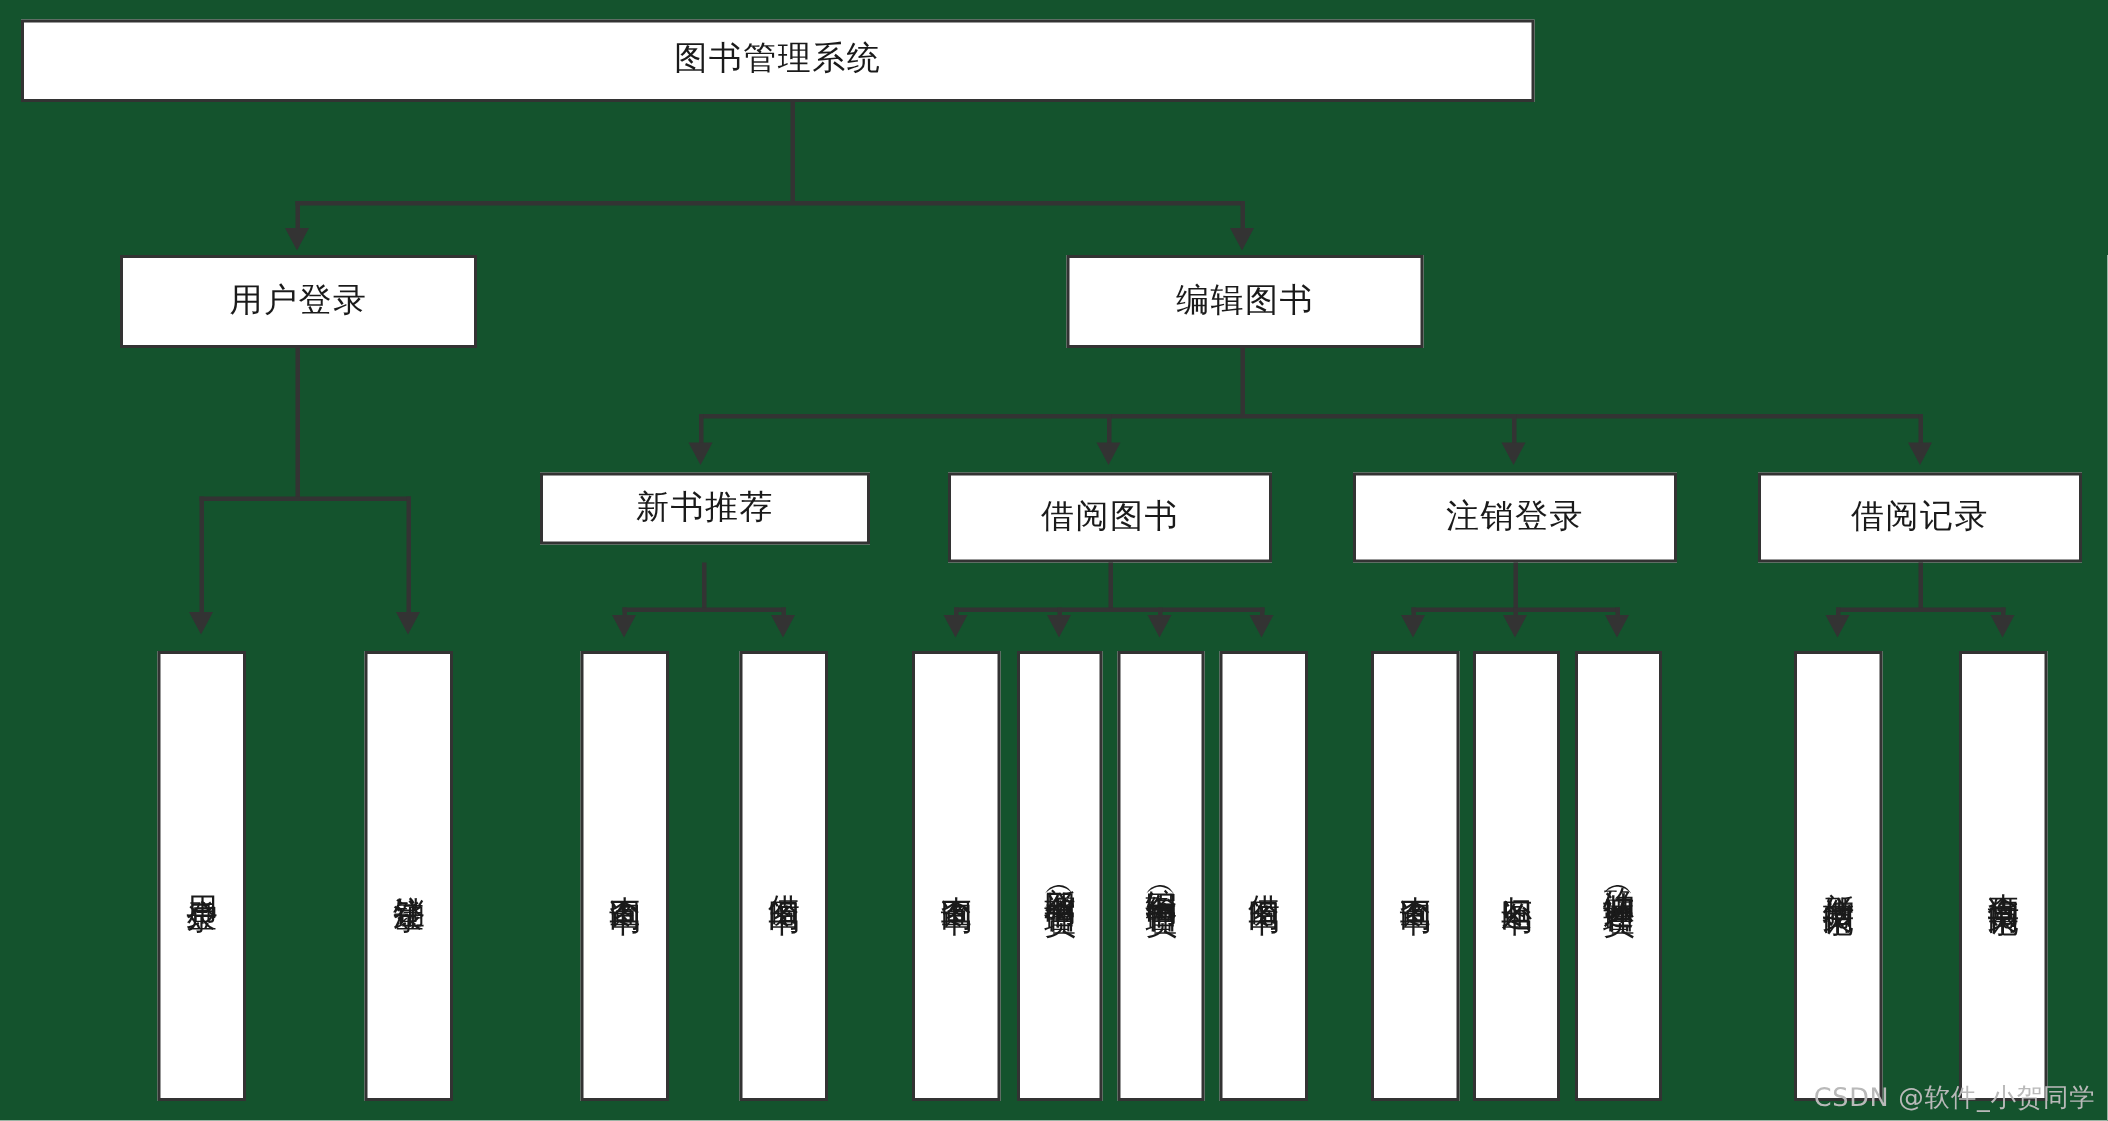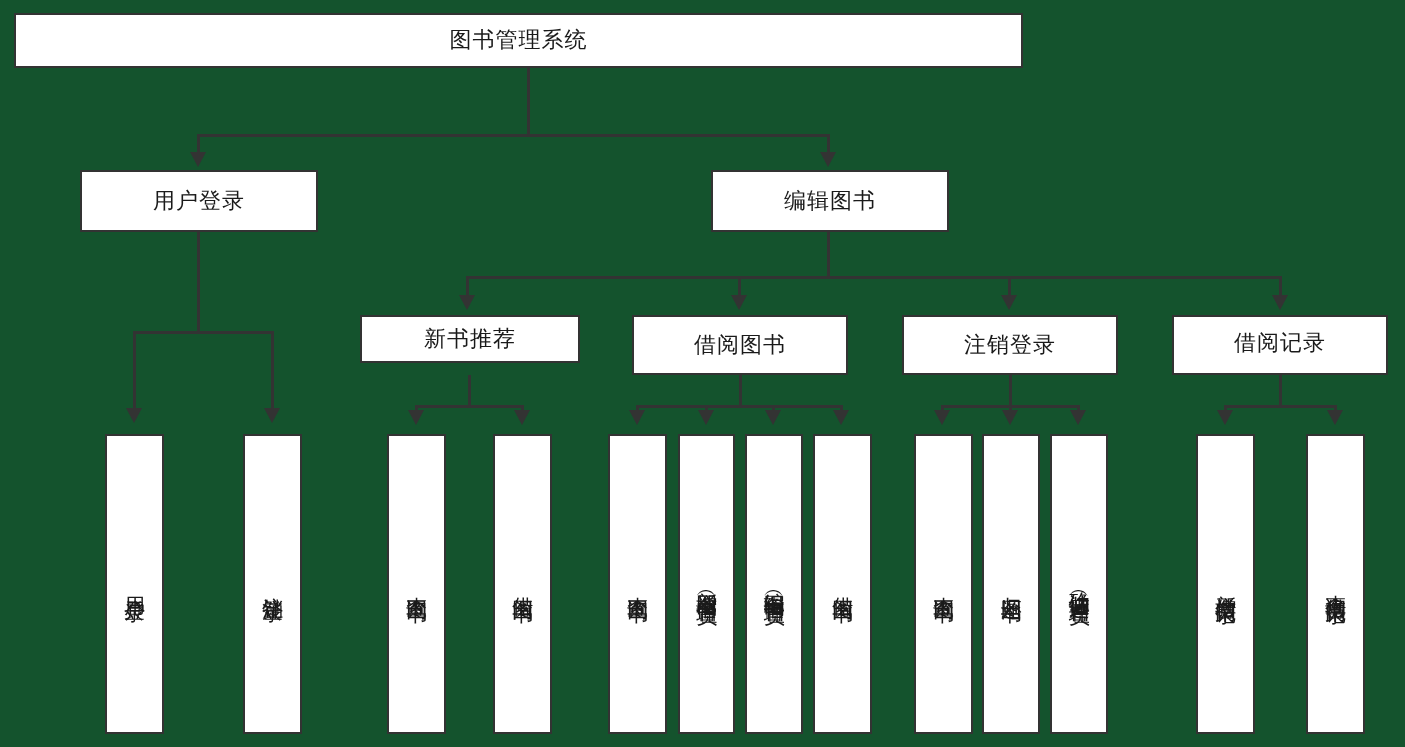--- a/index.html
+++ b/index.html
@@ -135,7 +135,7 @@
   <div class="node horiz" style="left:902px; top:315px; width:216px; height:60px;">
     <span>注销登录</span>
   </div>
-  <div class="node horiz" style="left:1172px; top:315px; width:216px; height:60px;font-family:Liberation Mono, monospace;">
+  <div class="node horiz" style="left:1172px; top:315px; width:216px; height:60px;">
     <span>借阅记录</span>
   </div>
 

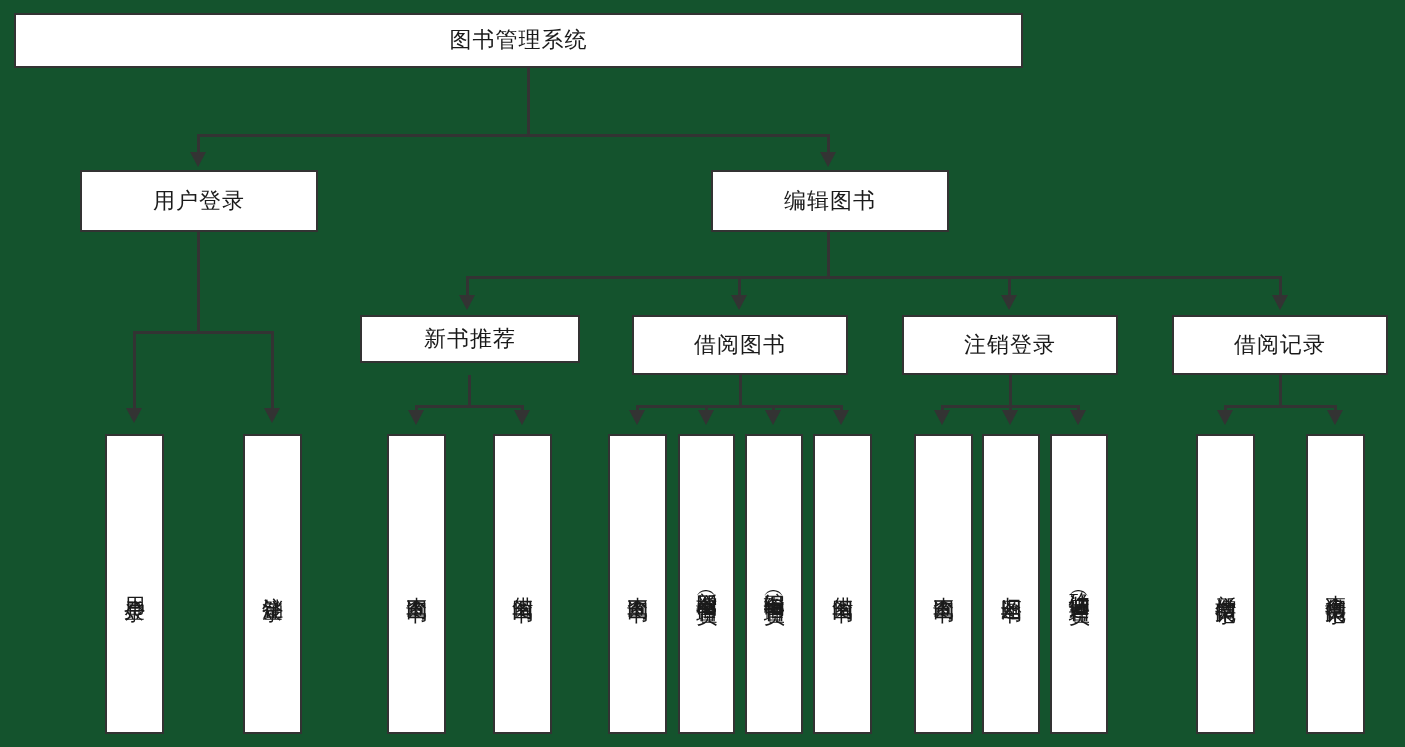--- a/index.html
+++ b/index.html
@@ -210,6 +210,7 @@
     <span class="vtext">查询借阅记录</span>
   </div>
 
+  <div id="watermark">CSDN @软件_小贺同学</div>
 
 </div>
 

